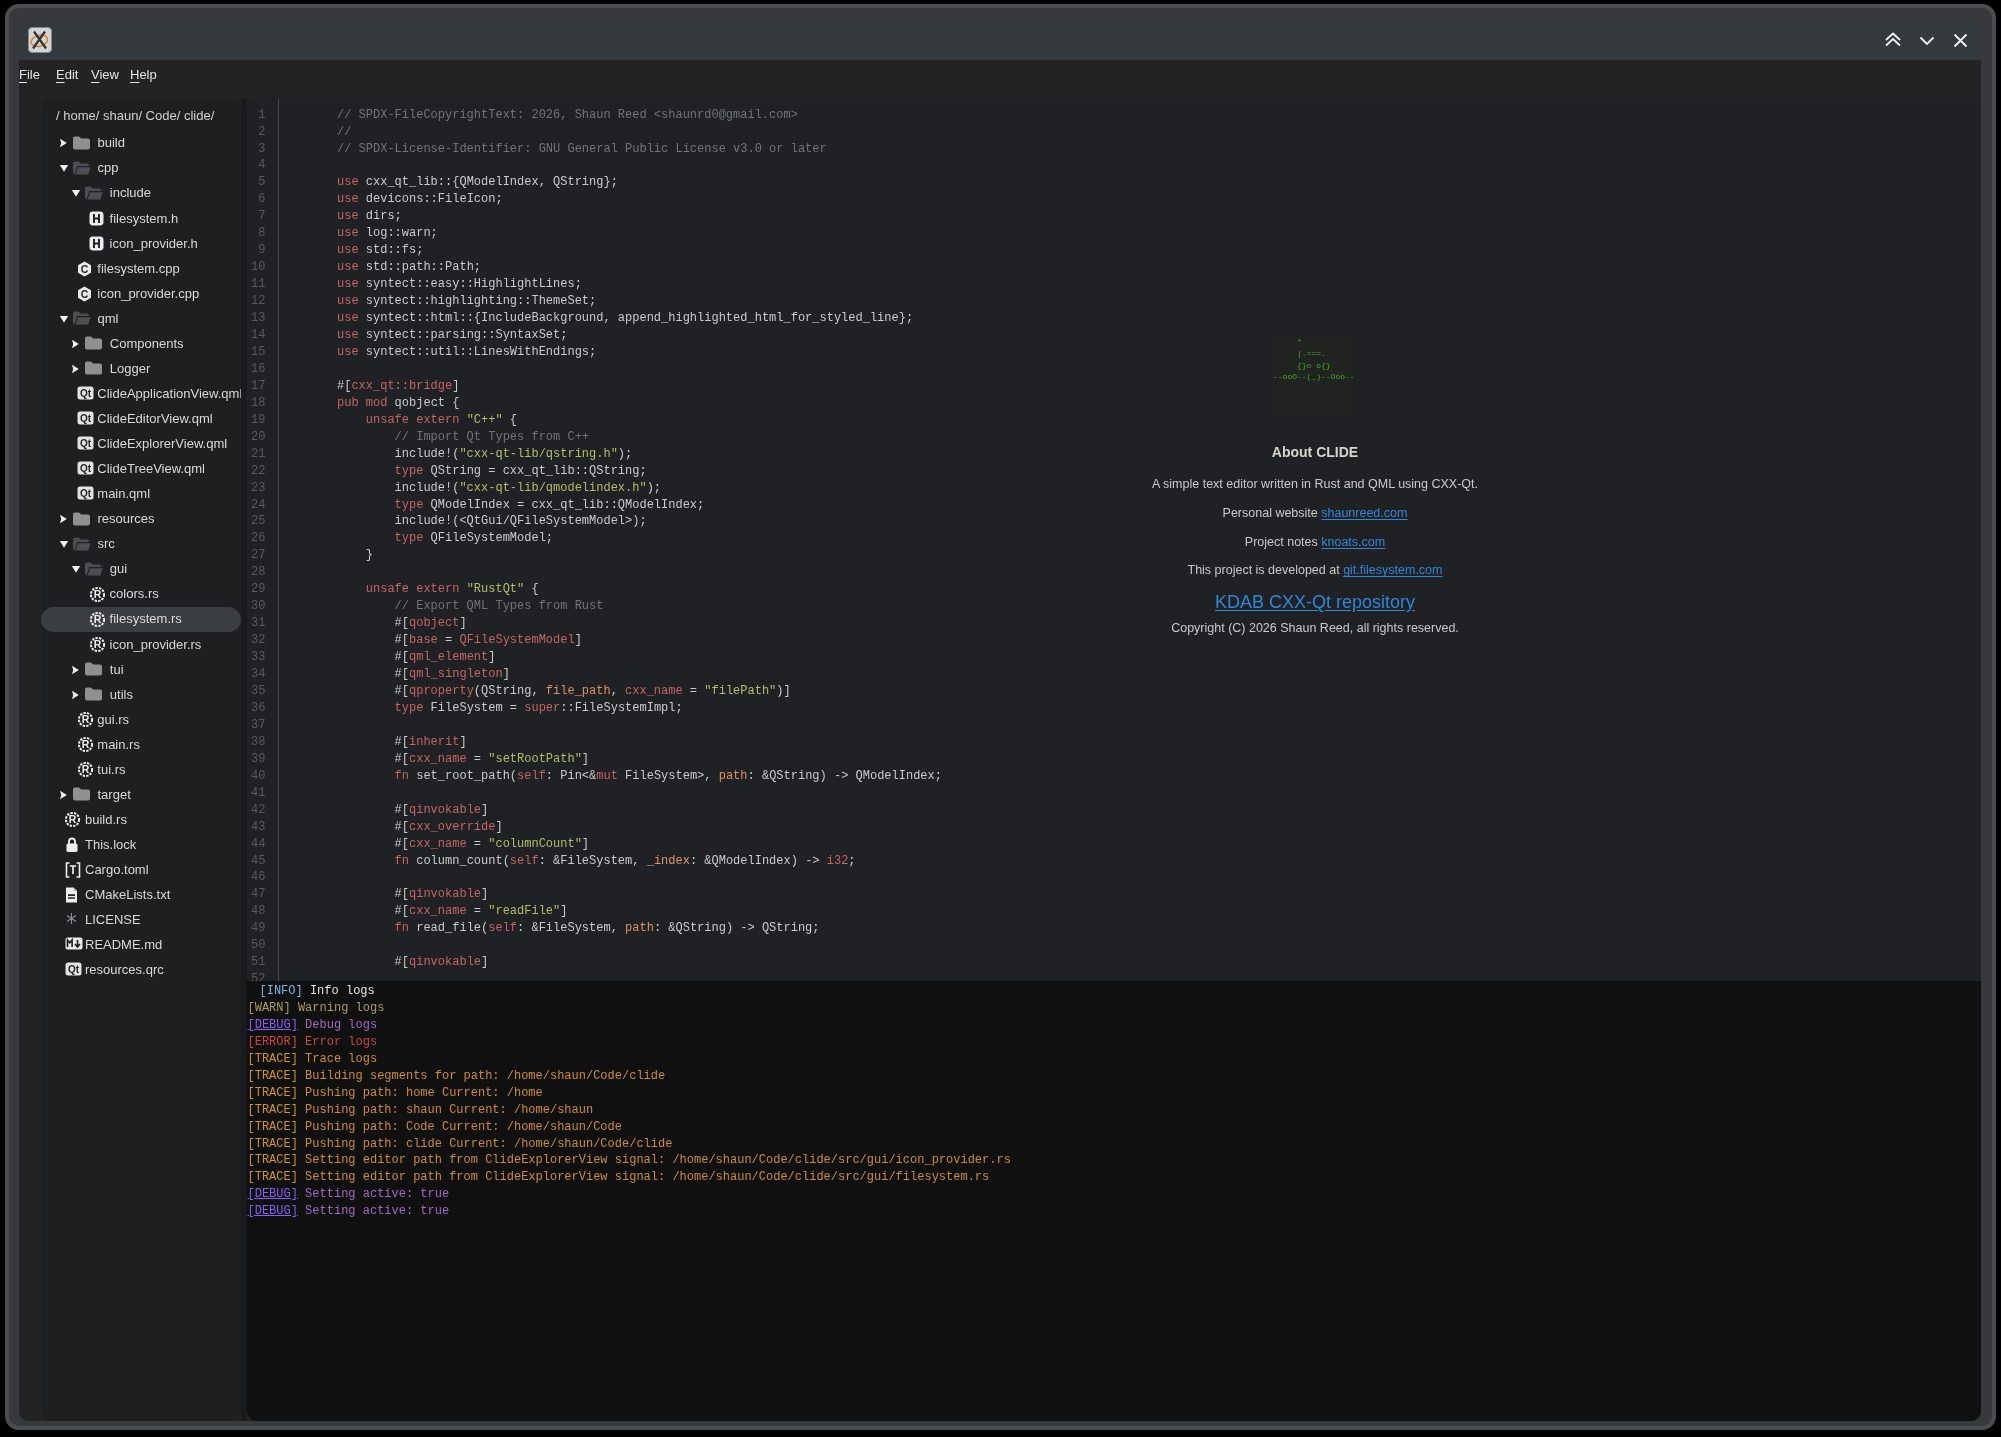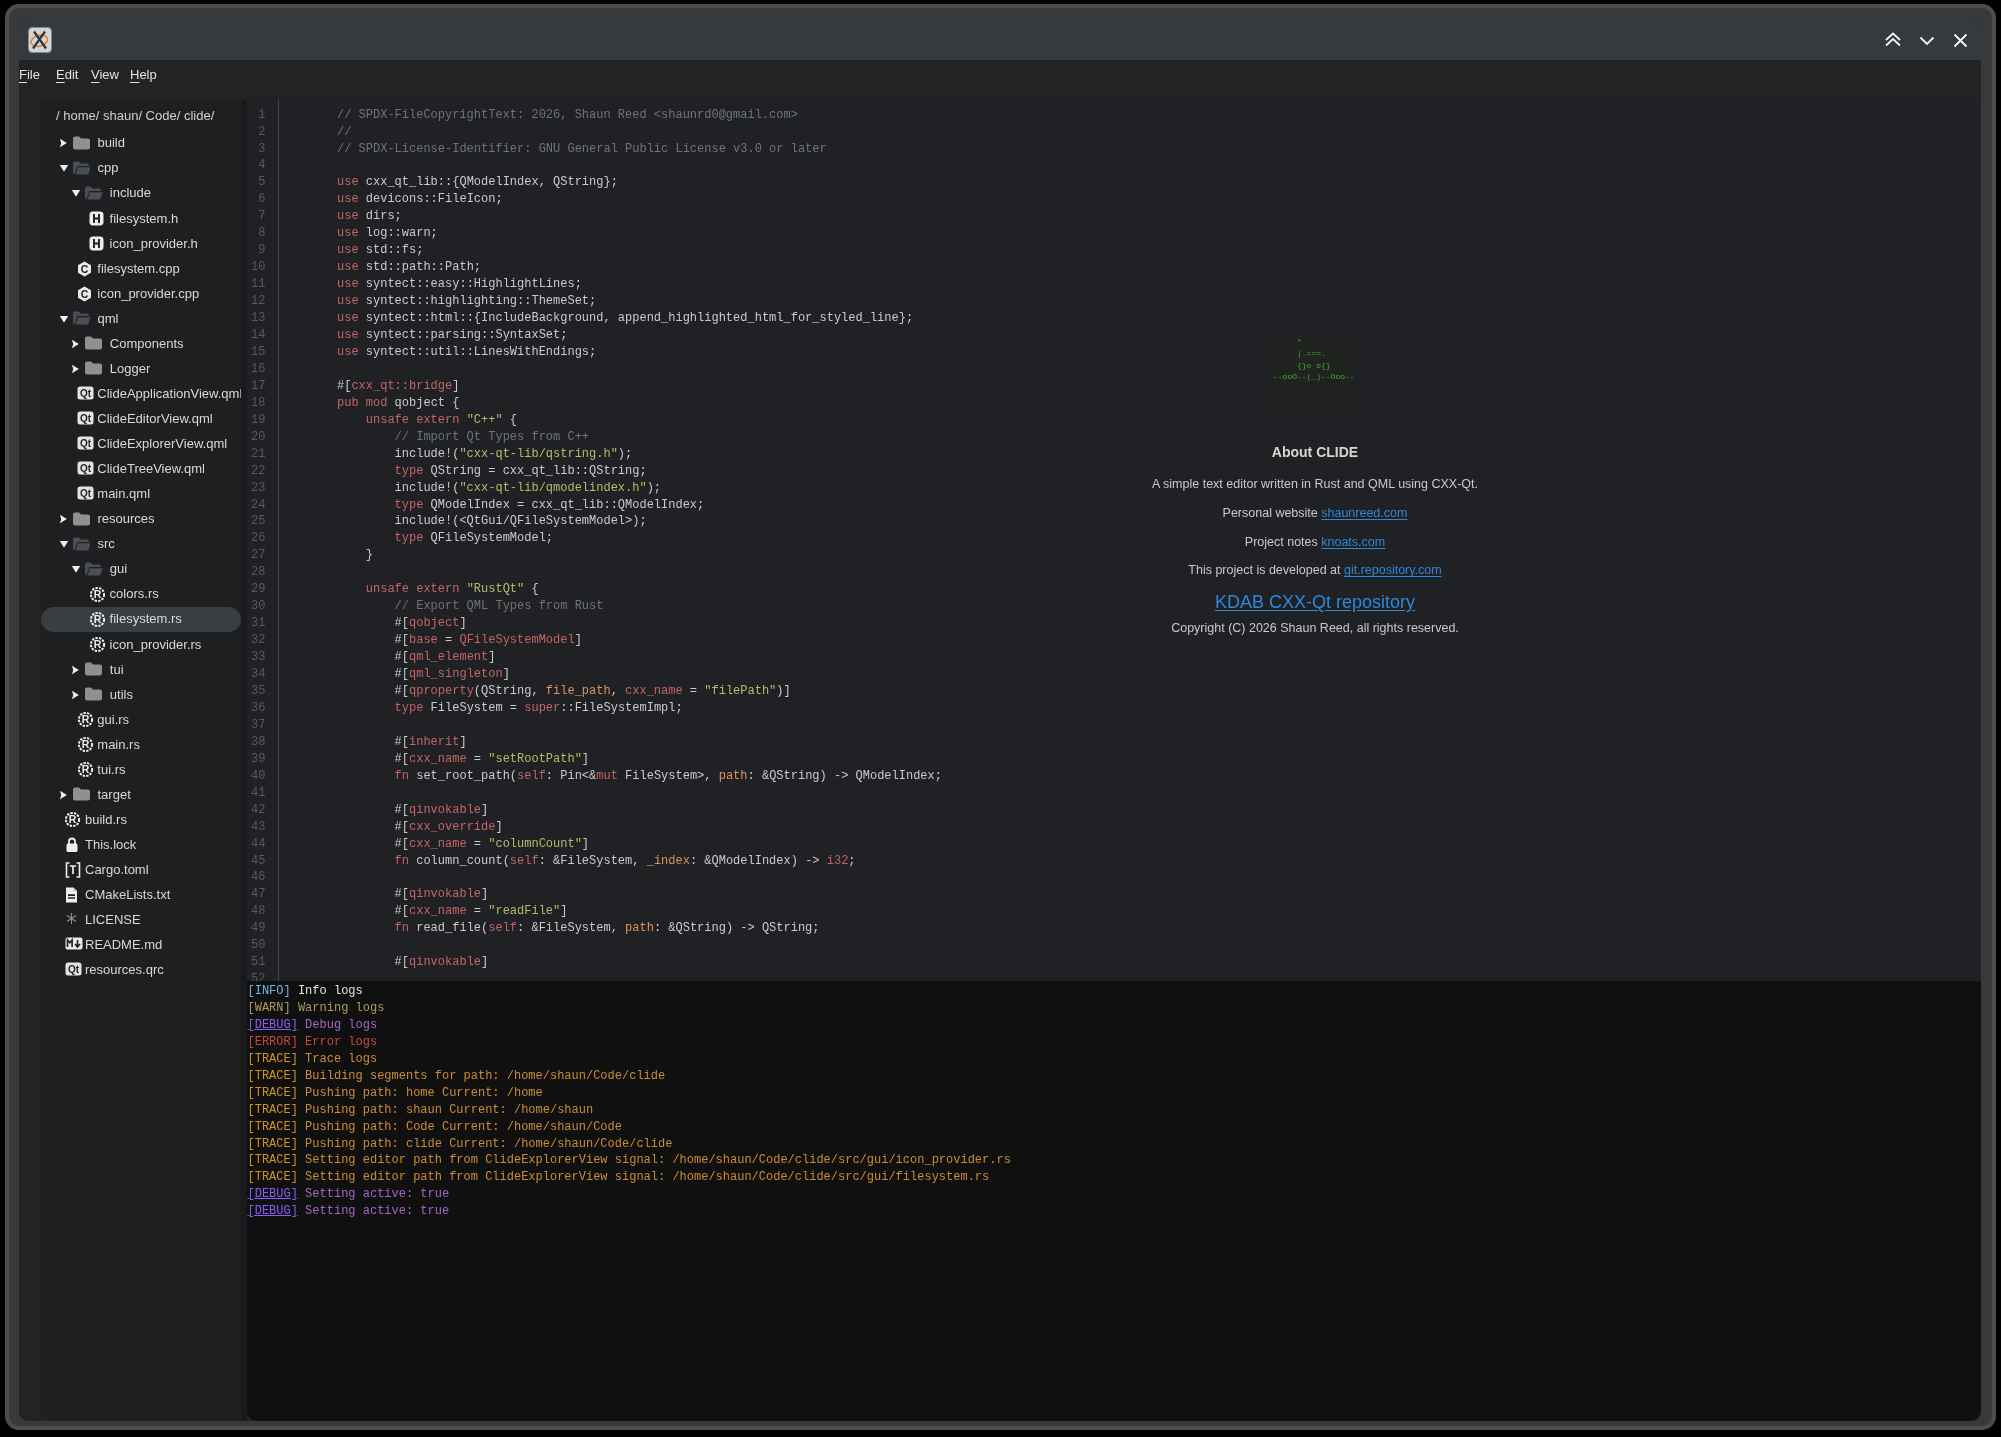--- a/index.html
+++ b/index.html
@@ -455,7 +455,7 @@
       <div class="aboutline" style="top:378.1px;font-size:12.5px;color:#c9c9c9">A simple text editor written in Rust and QML using CXX-Qt.</div>
       <div class="aboutline" style="top:406.8px;font-size:12.5px;color:#c9c9c9">Personal website <a>shaunreed.com</a></div>
       <div class="aboutline" style="top:435.5px;font-size:12.5px;color:#c9c9c9">Project notes <a>knoats.com</a></div>
-      <div class="aboutline" style="top:464.2px;font-size:12.5px;color:#c9c9c9">This project is developed at <a>git.repository.com</a></div>
+      <div class="aboutline" style="top:464.2px;font-size:12.5px;color:#c9c9c9">This project is developed at <a>git.filesystem.com</a></div>
       <div class="aboutline" style="top:492.6px;font-size:18px;color:#c9c9c9"><a>KDAB CXX-Qt repository</a></div>
       <div class="aboutline" style="top:521.5px;font-size:12.5px;color:#c9c9c9">Copyright (C) 2026 Shaun Reed, all rights reserved.</div>
     </div>

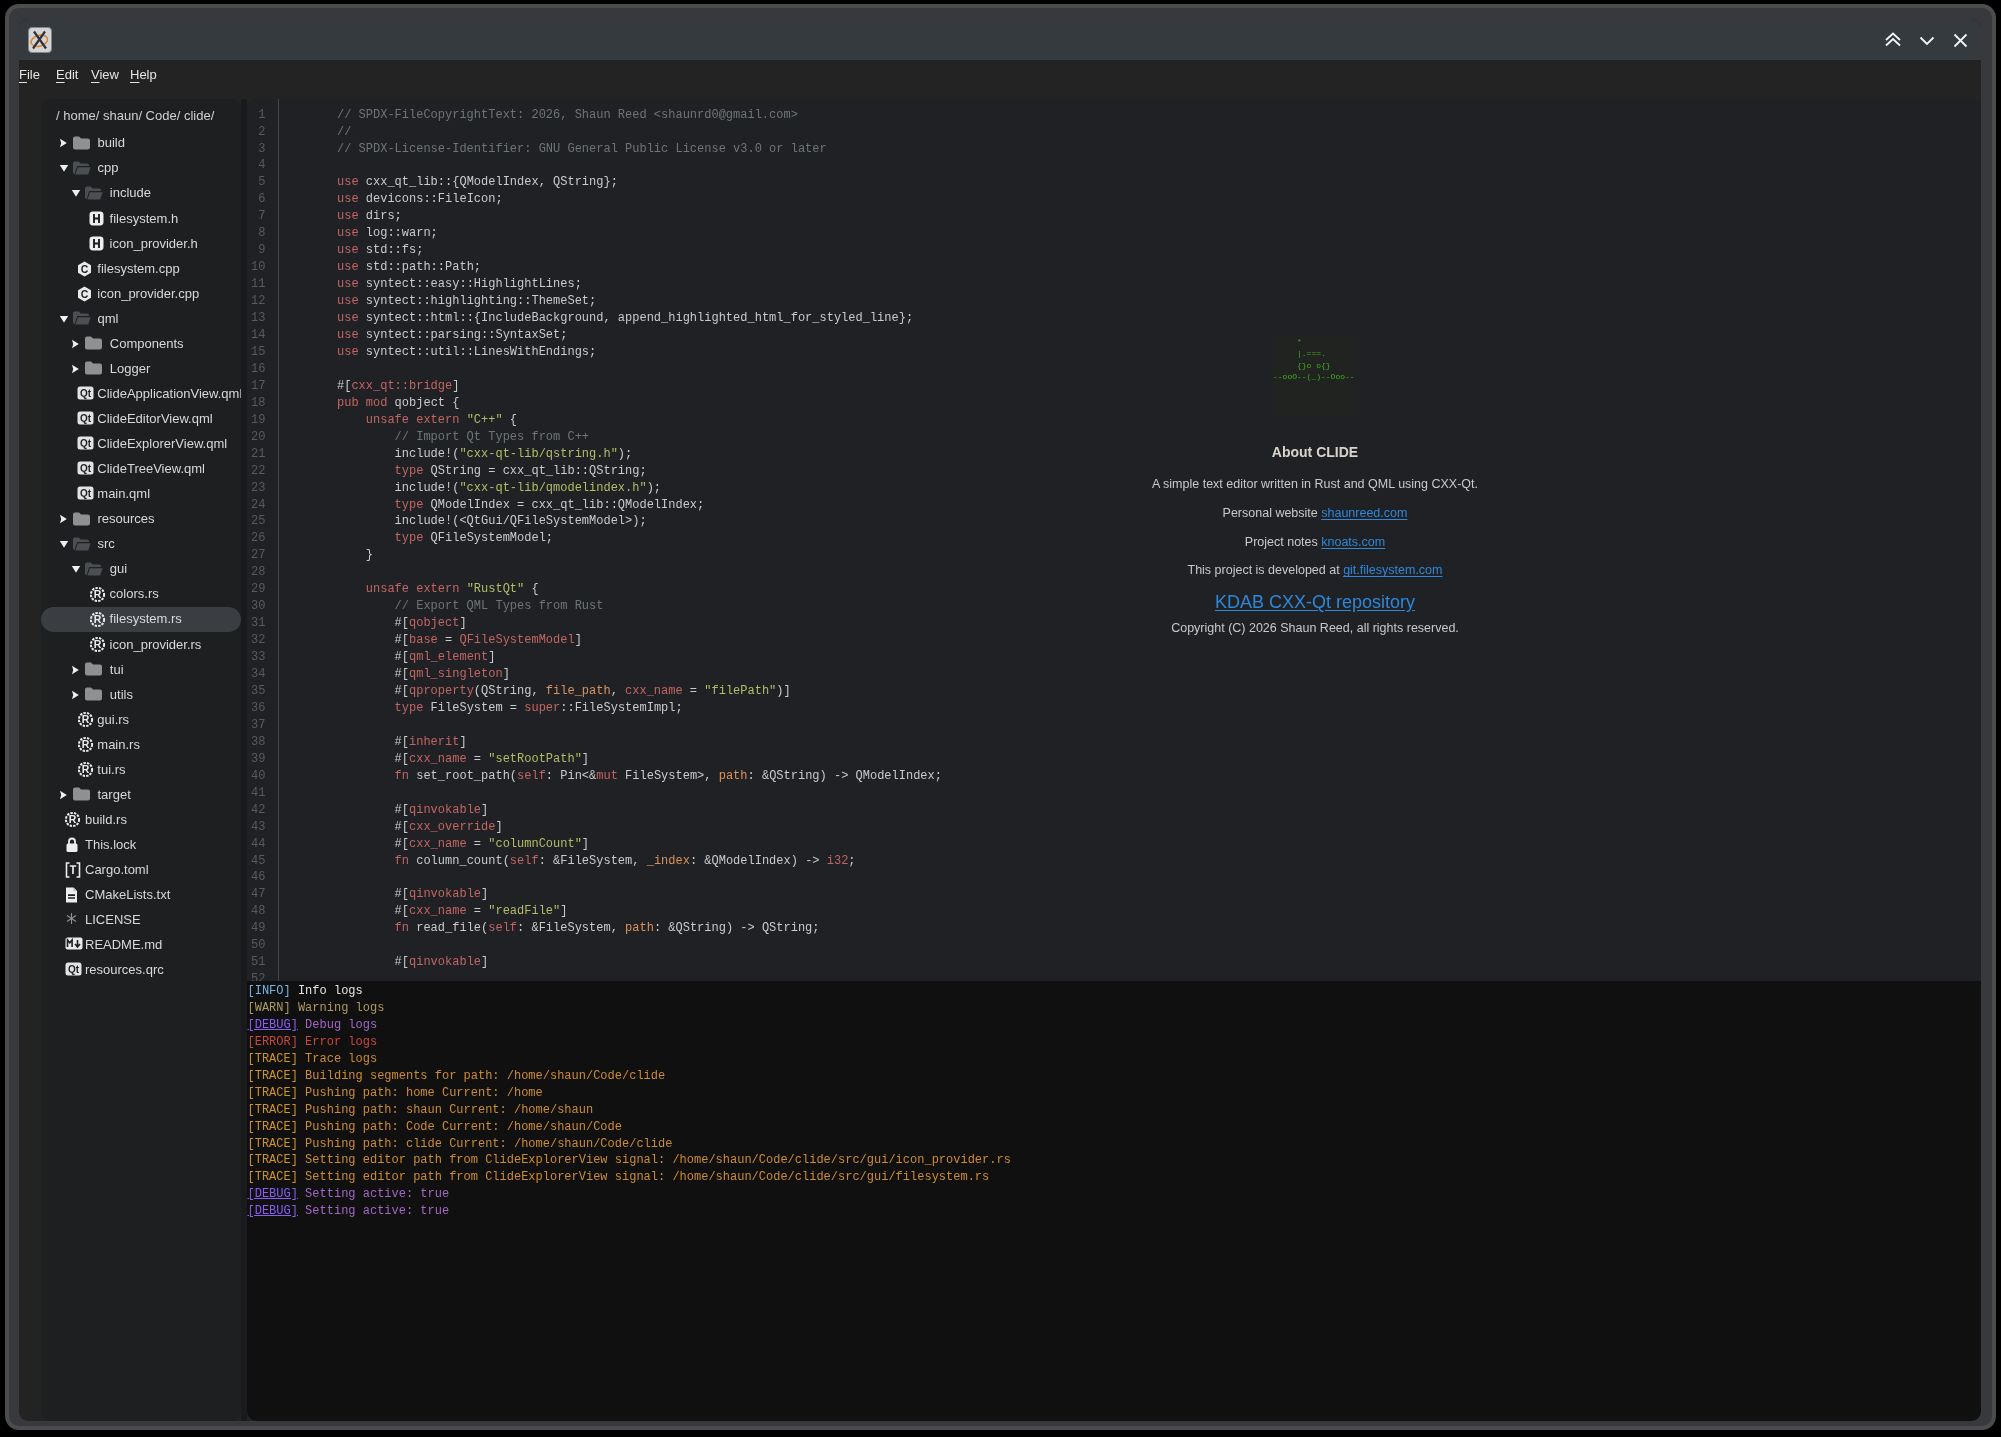--- a/index.html
+++ b/index.html
@@ -34,7 +34,7 @@
 #code{position:absolute;left:45px;top:7.6px;font-size:12px;line-height:16.95px;color:#c9cccb;margin-left:45px;}
 .k{color:#c26564;} .o{color:#de935f;} .s{color:#b5bd68;} .c{color:#6f7577;}
 #conlog{position:absolute;left:0.5px;top:2.4px;font-size:12px;line-height:16.9px;}
-.ti{color:#72b7e3;} .mi{color:#e4e4e4;}
+.ti{color:#72b7e3;margin-left:12px;} .mi{color:#e4e4e4;}
 .lw{color:#ad9a60;}
 .td{color:#8b5cf6;text-decoration:underline;} .md{color:#a266c5;}
 .le{color:#c9473f;}

